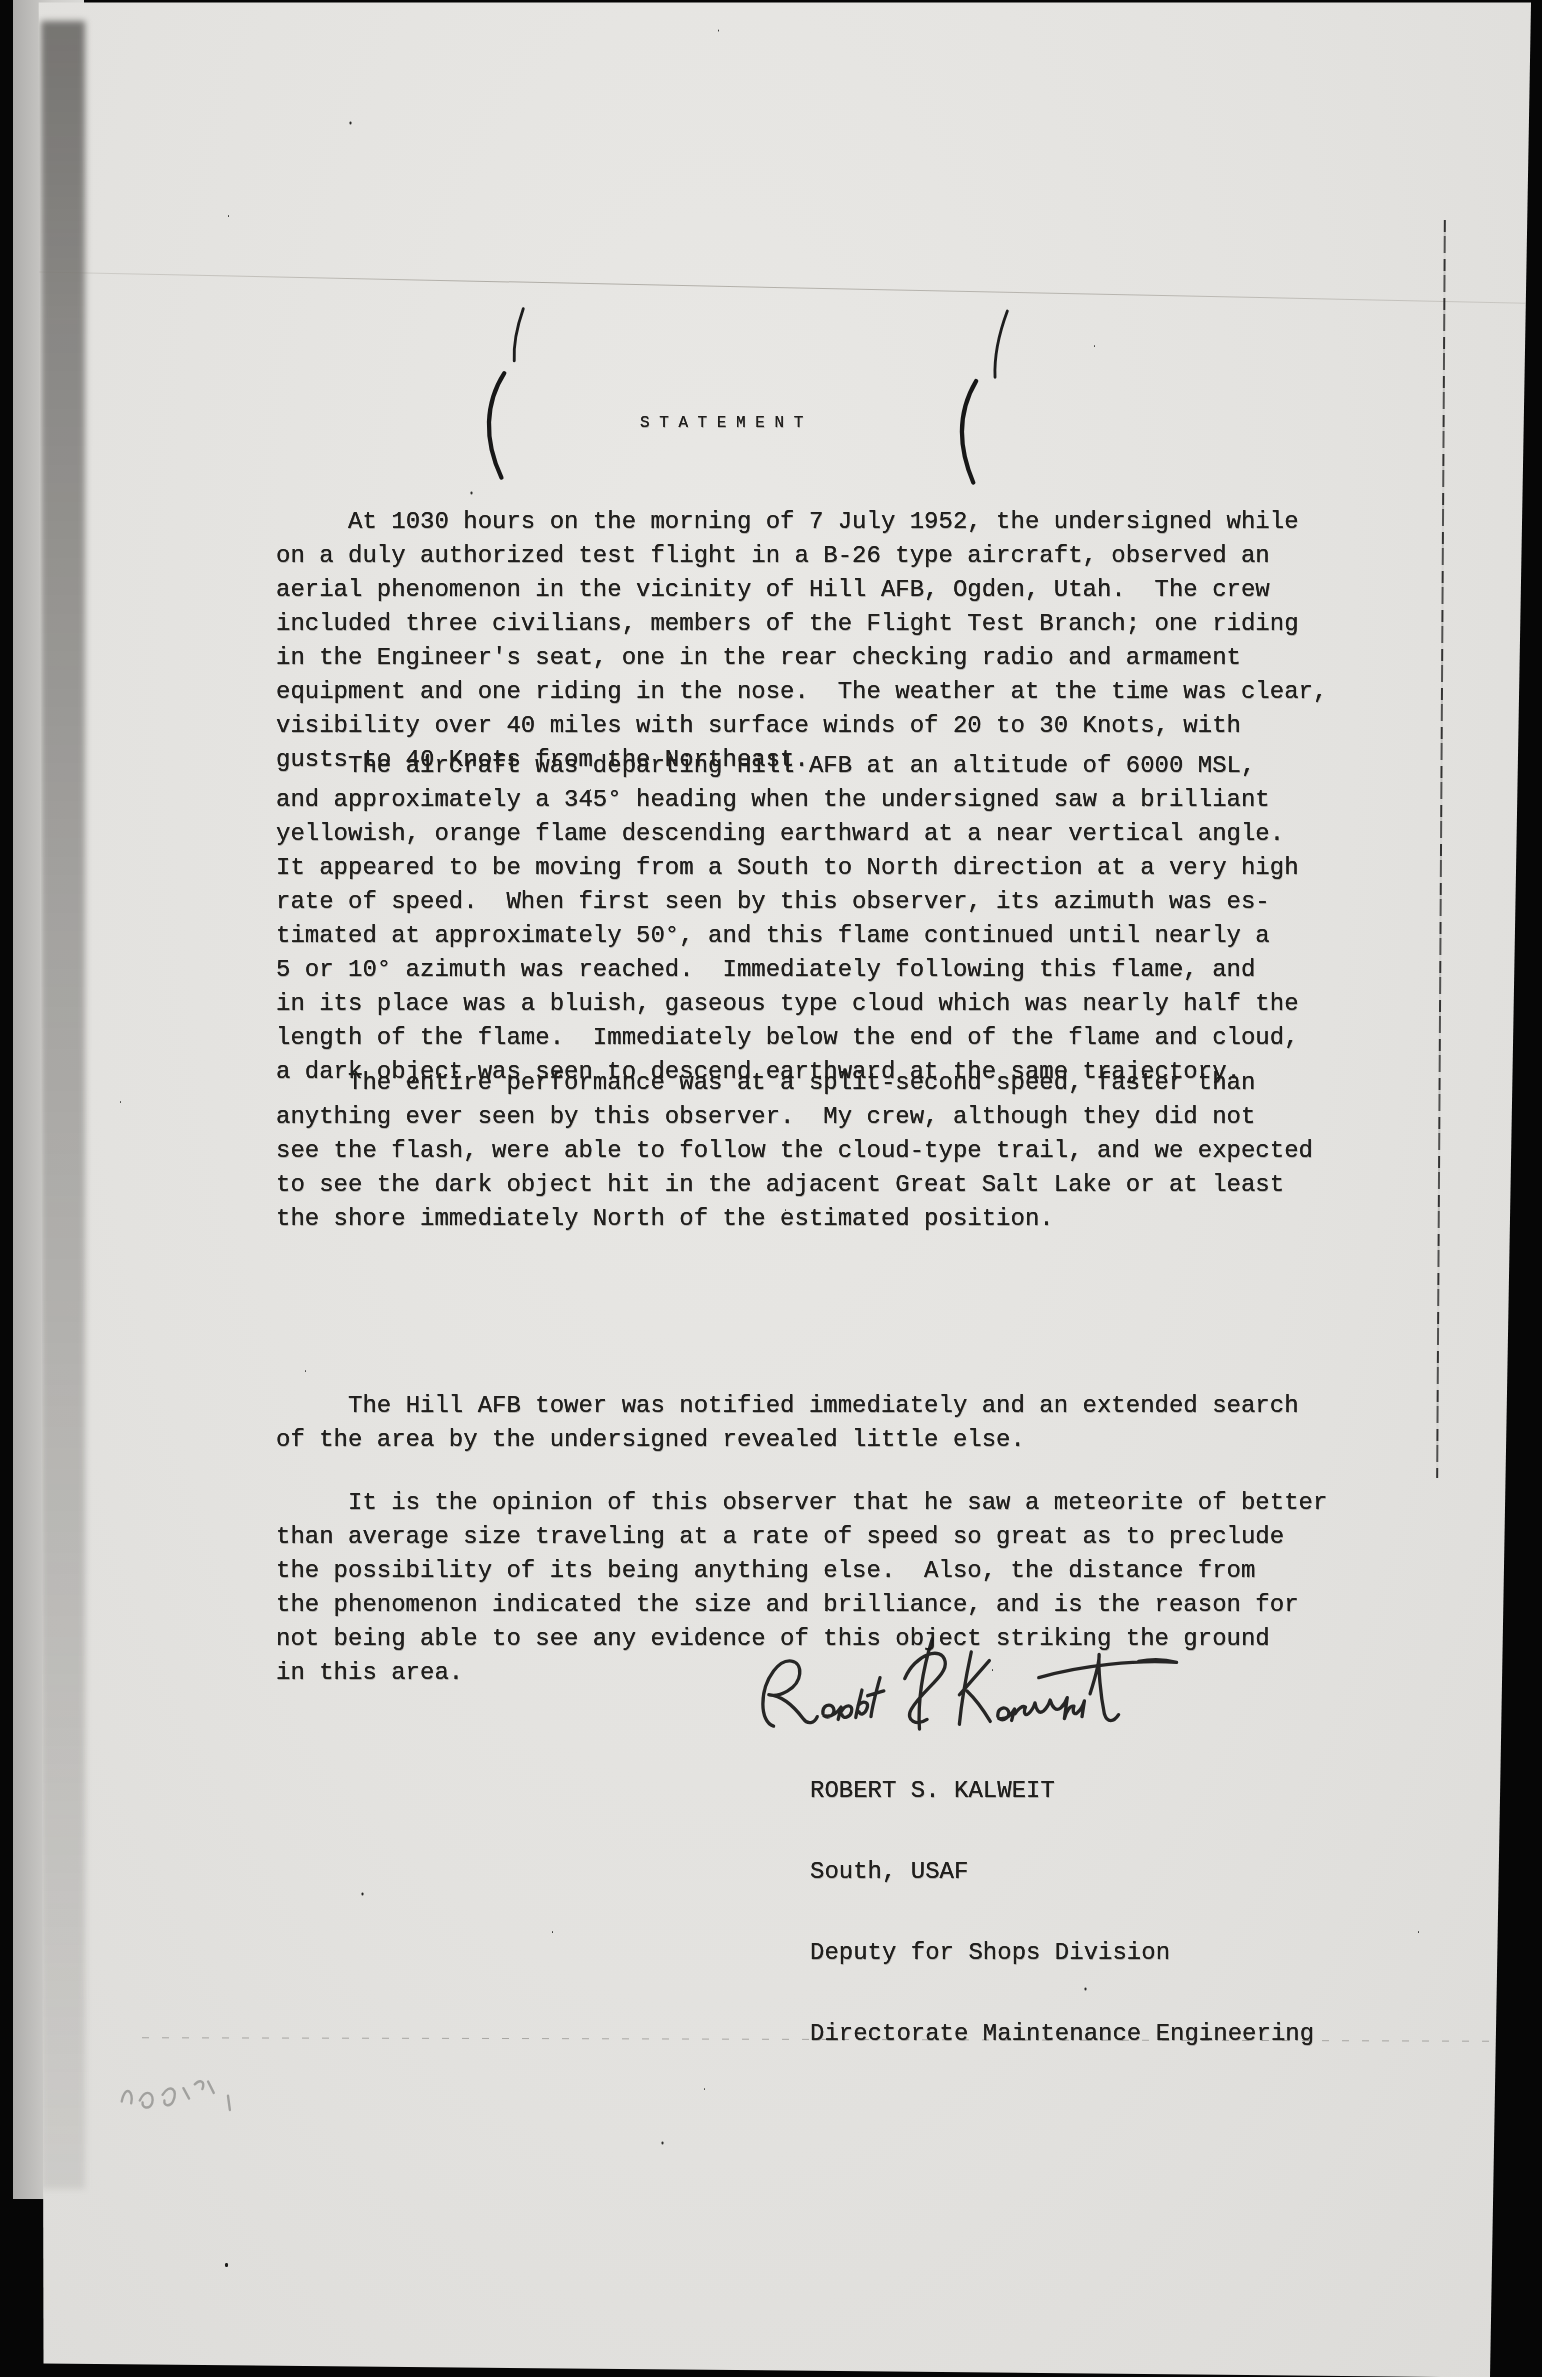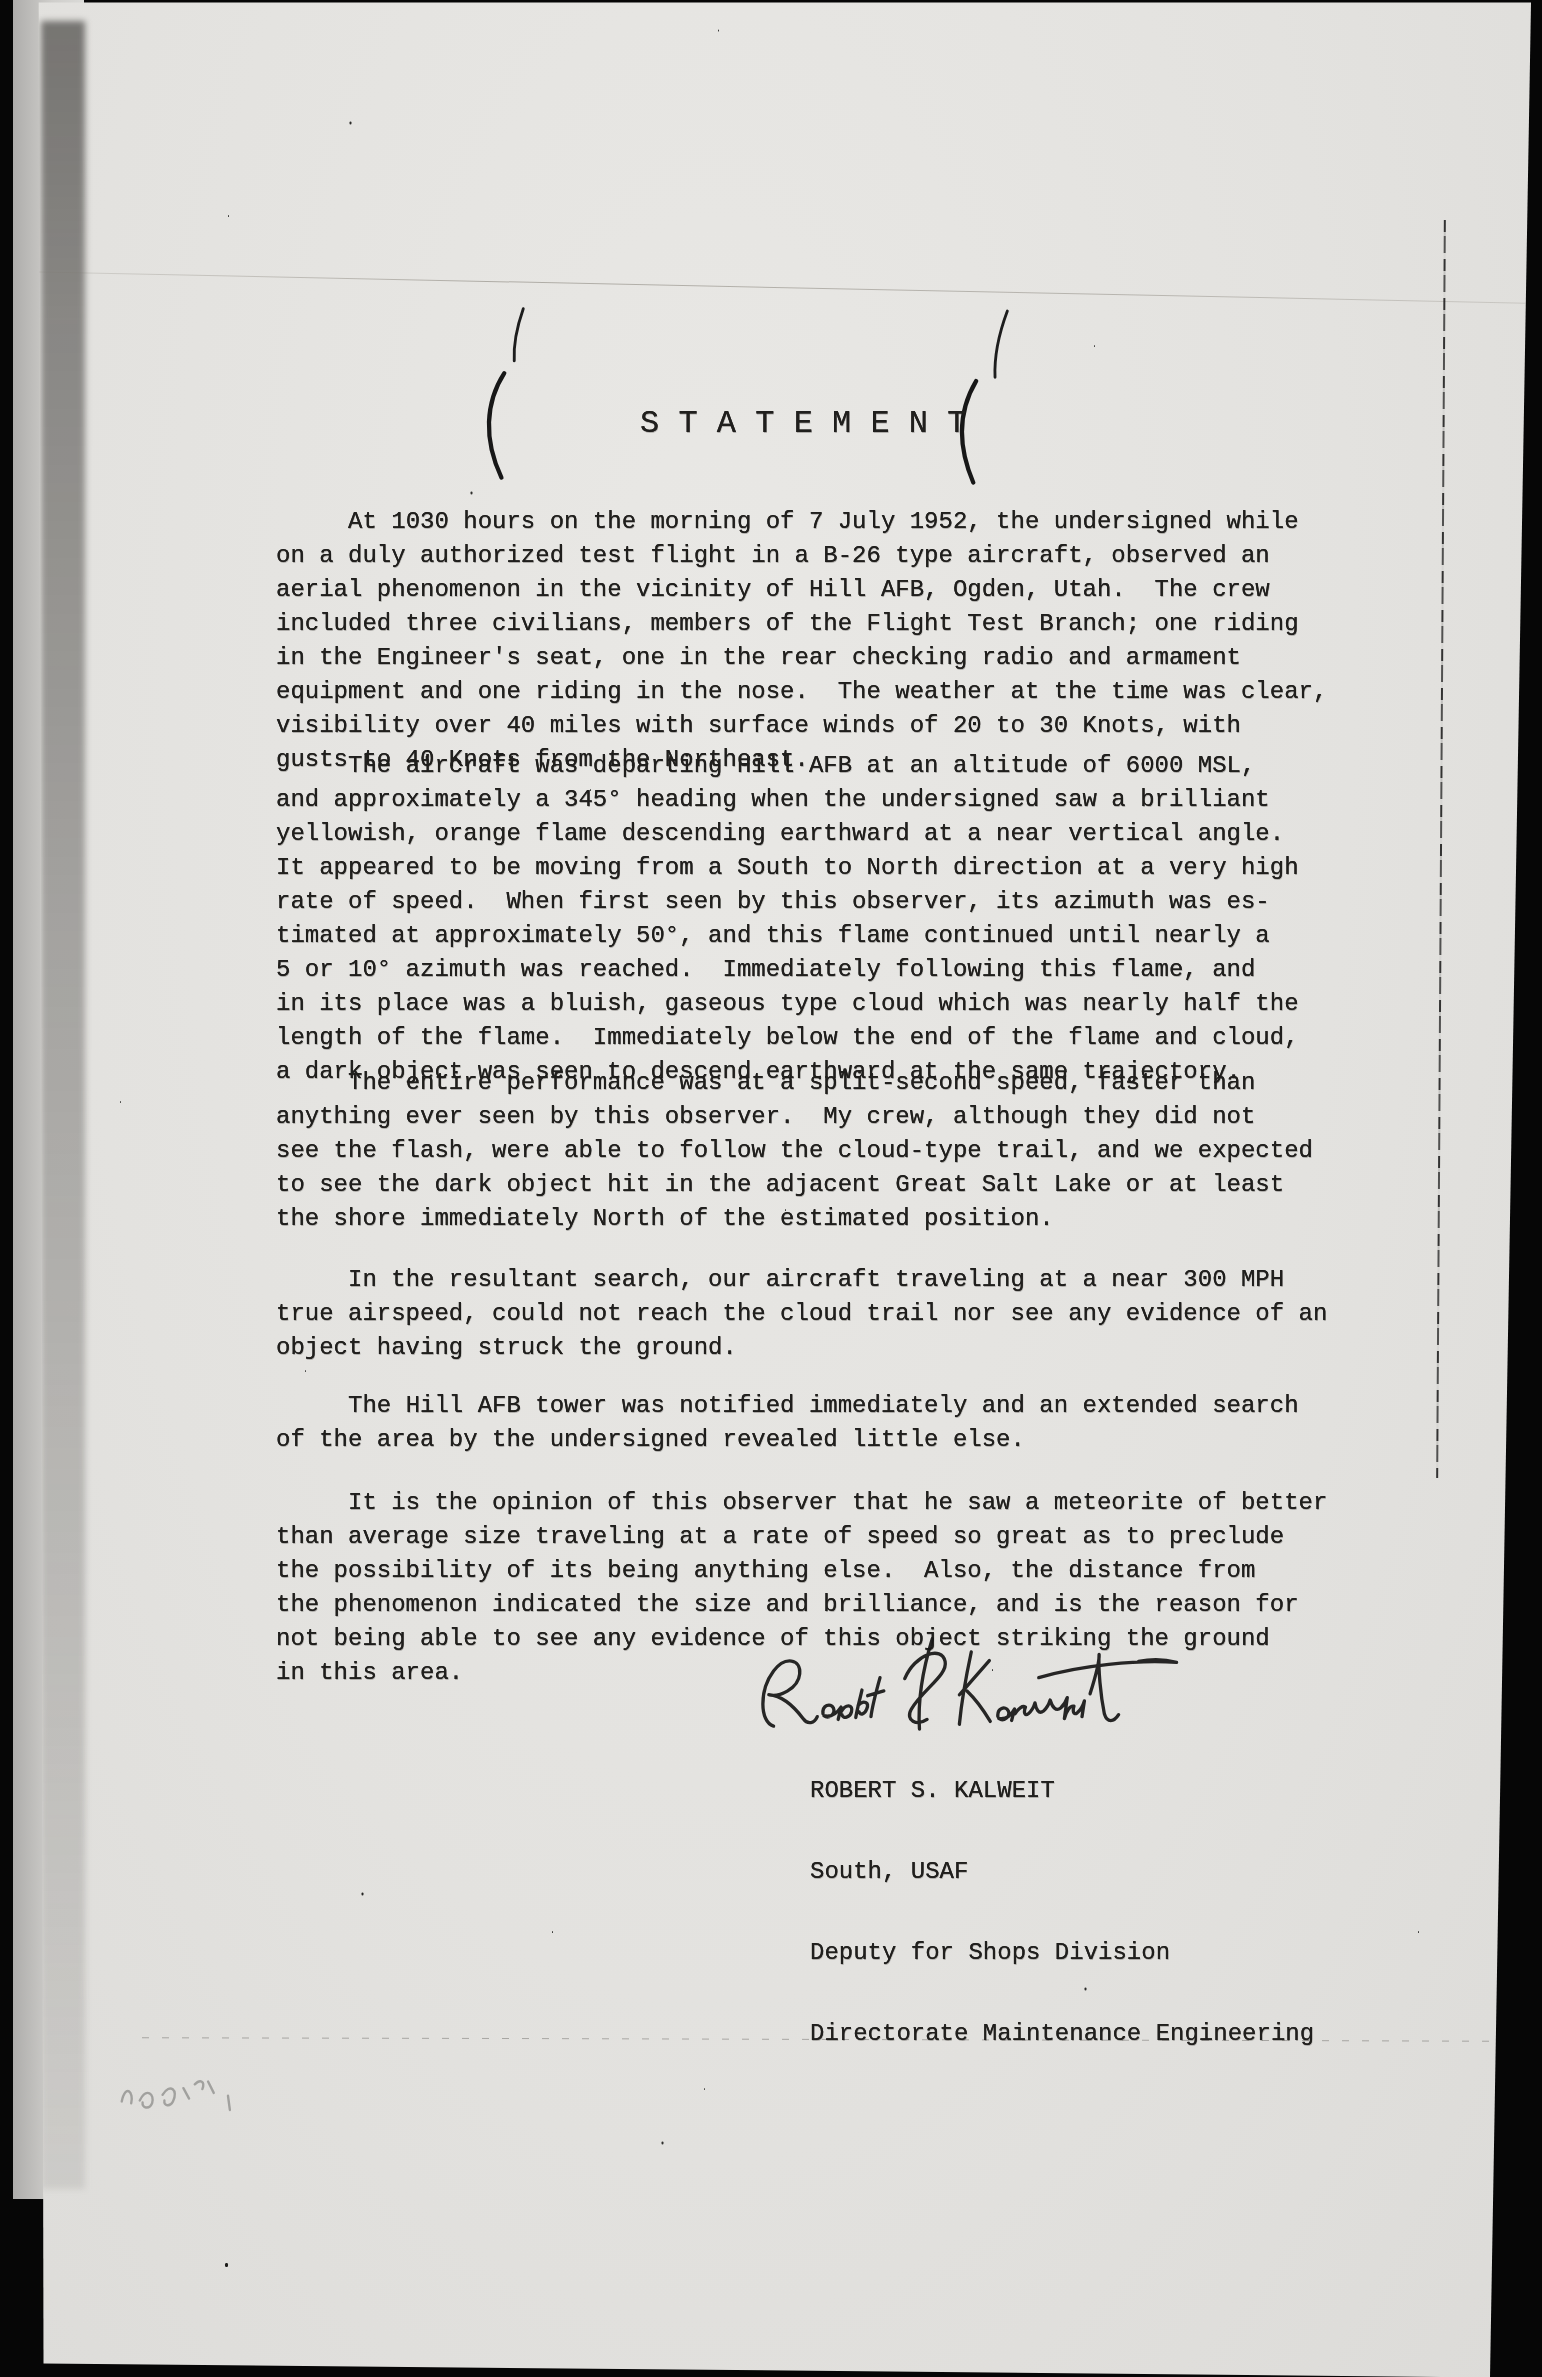--- a/index.html
+++ b/index.html
@@ -40,7 +40,7 @@
   }
   .title{
     position:absolute; left:607px; top:408px;
-    font-size:32px; line-height:27px; white-space:pre;
+    font-size:16px; line-height:27px; white-space:pre;
   }
   .para{
     position:absolute; left:243px; width:1103px;

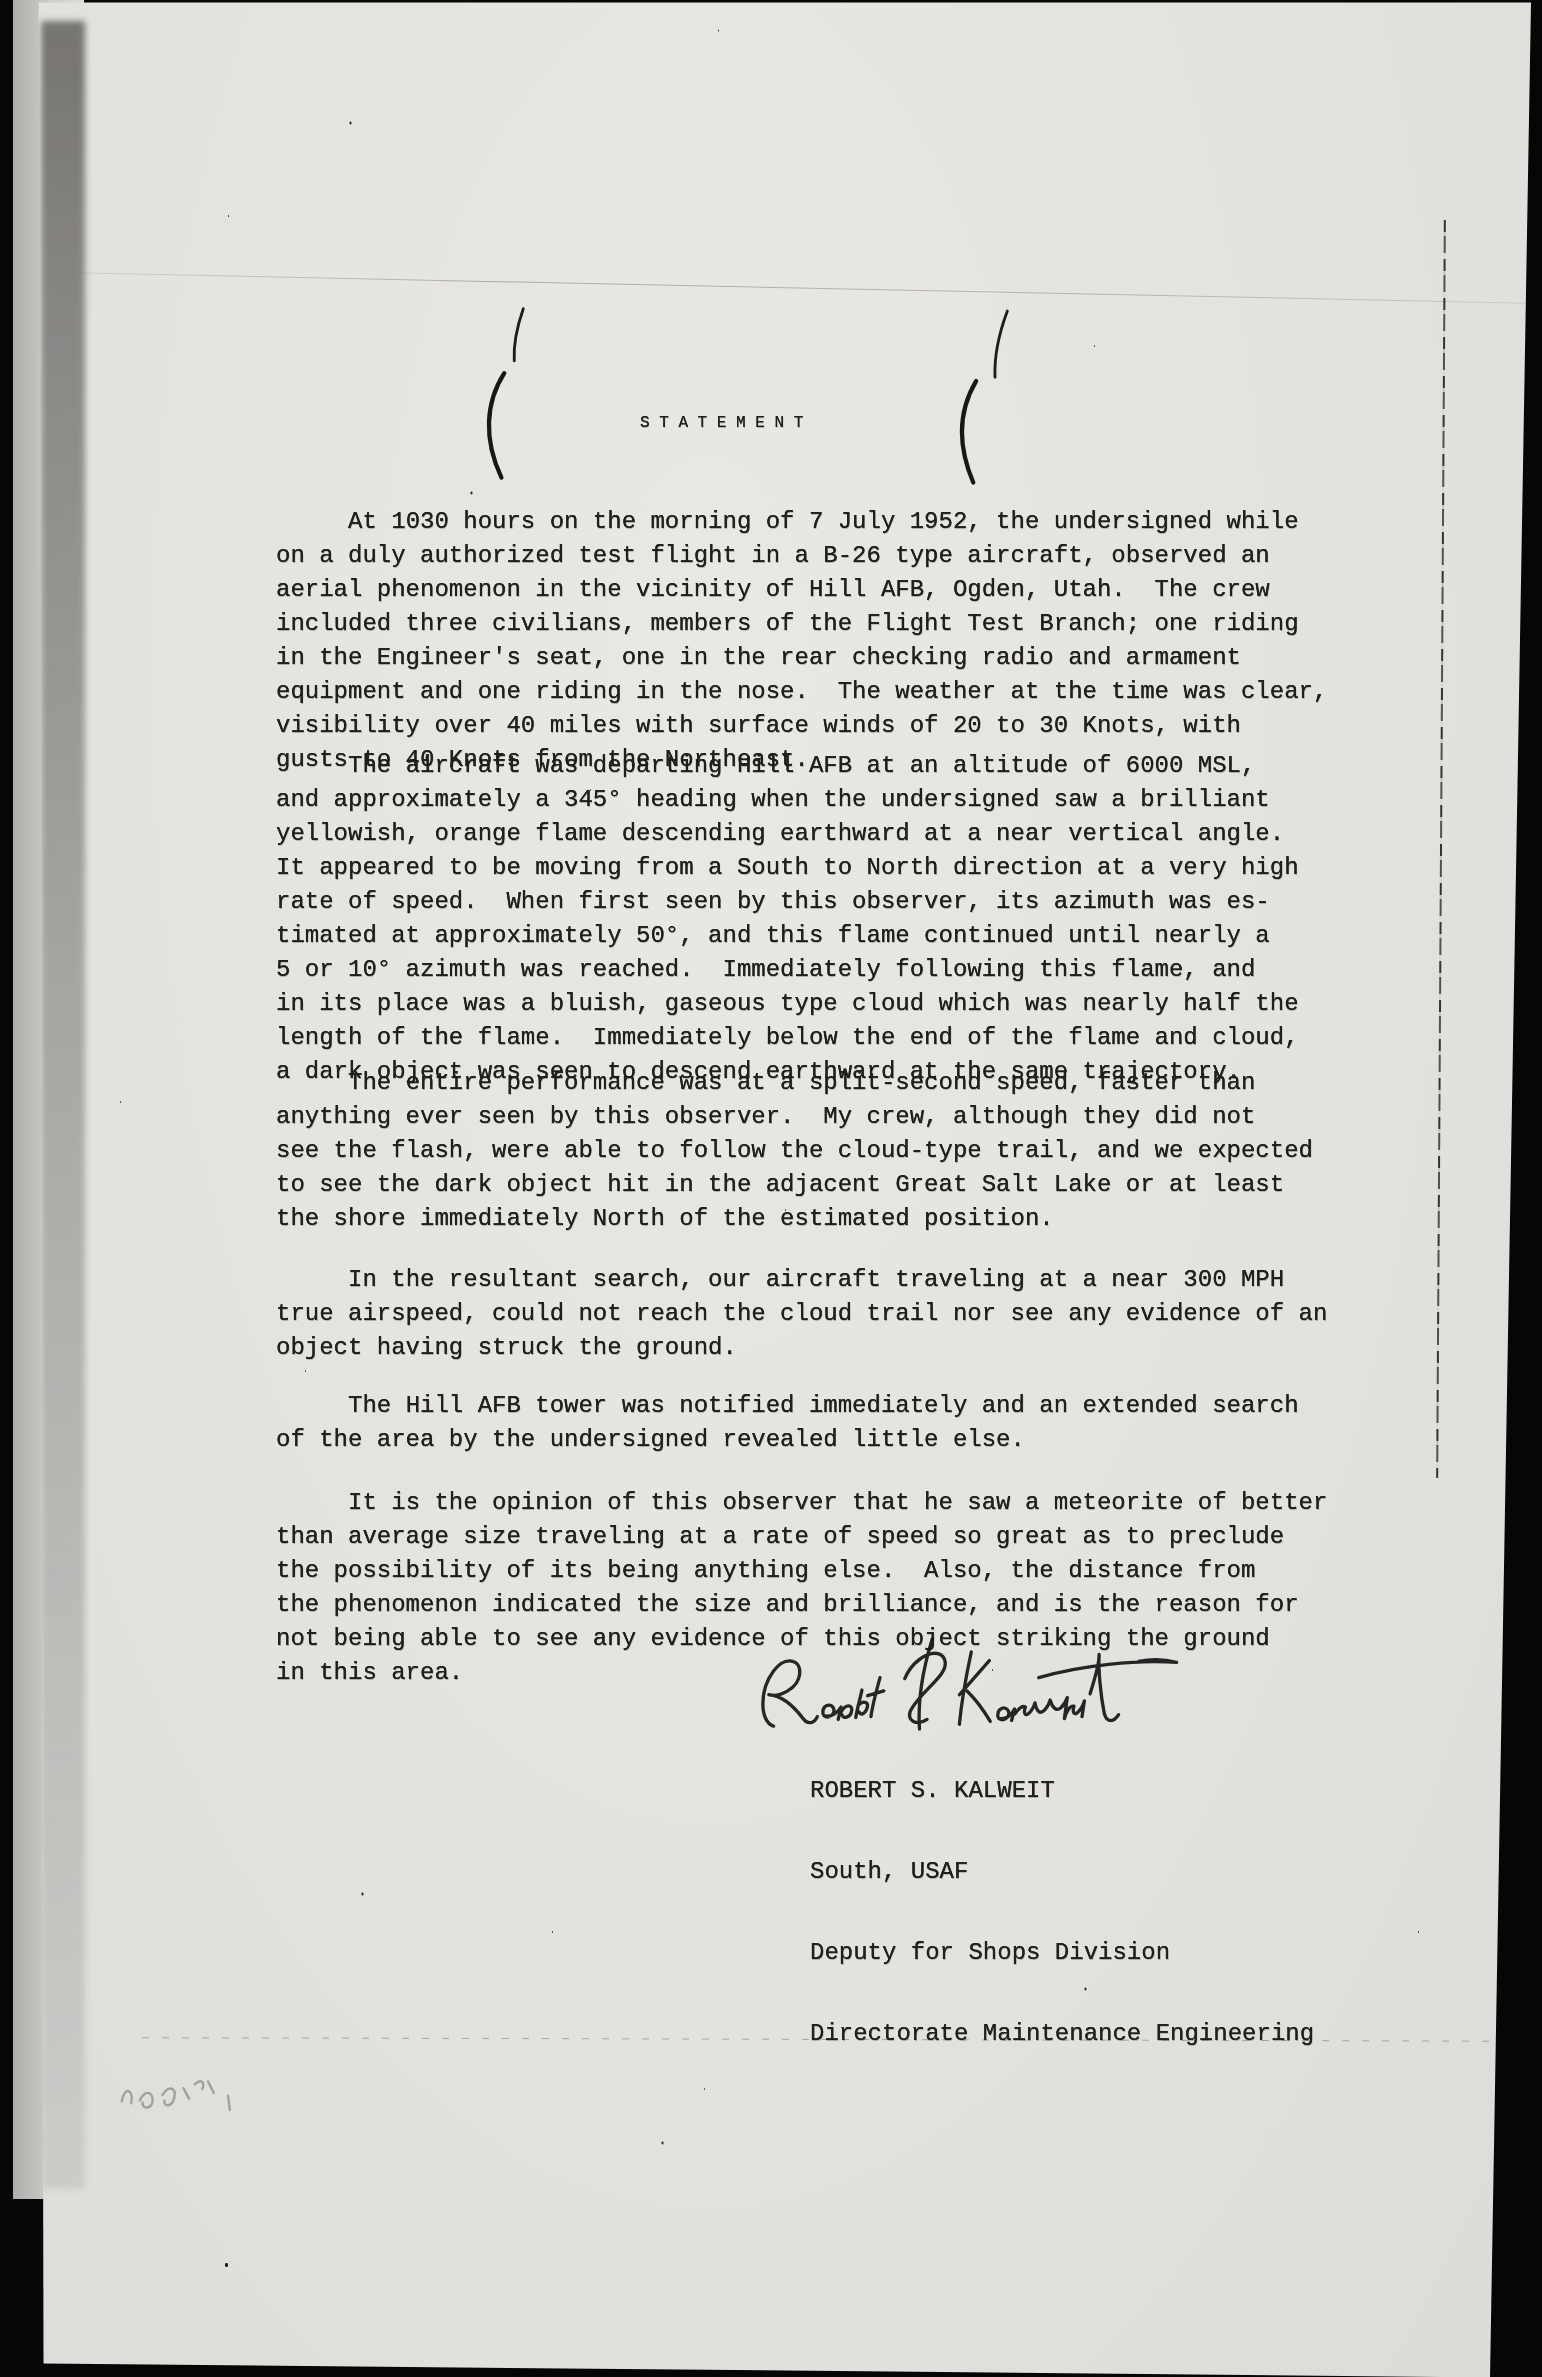--- a/index.html
+++ b/index.html
@@ -134,9 +134,6 @@
 see the flash, were able to follow the cloud-type trail, and we expected
 to see the dark object hit in the adjacent Great Salt Lake or at least
 the shore immediately North of the estimated position.</div>
-    <div class="para p4 ink">     In the resultant search, our aircraft traveling at a near 300 MPH
-true airspeed, could not reach the cloud trail nor see any evidence of an
-object having struck the ground.</div>
     <div class="para p6 ink">     It is the opinion of this observer that he saw a meteorite of better
 than average size traveling at a rate of speed so great as to preclude
 the possibility of its being anything else.  Also, the distance from

